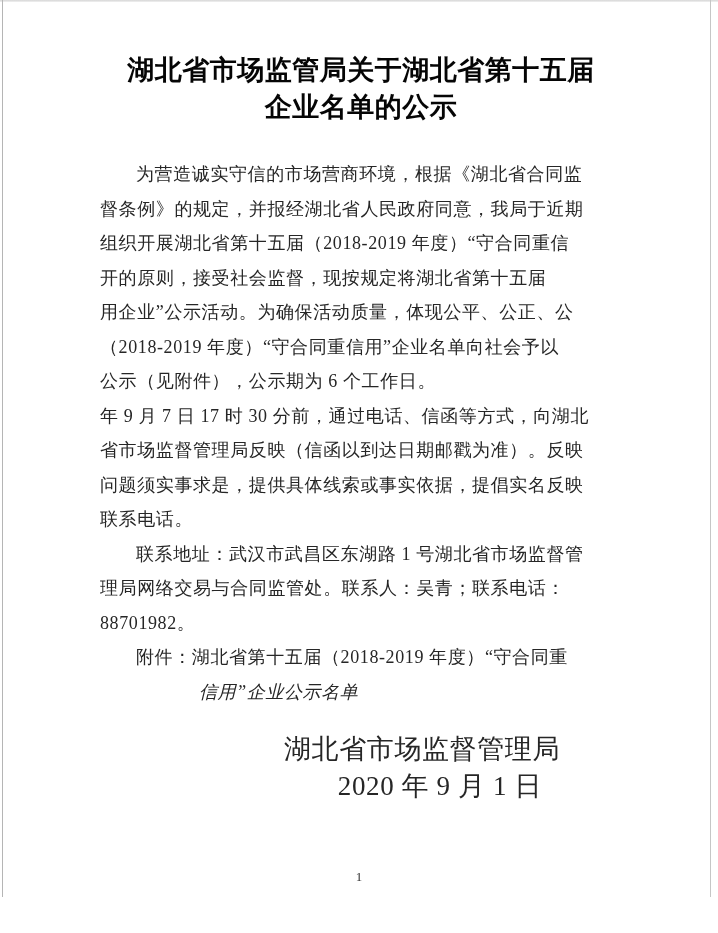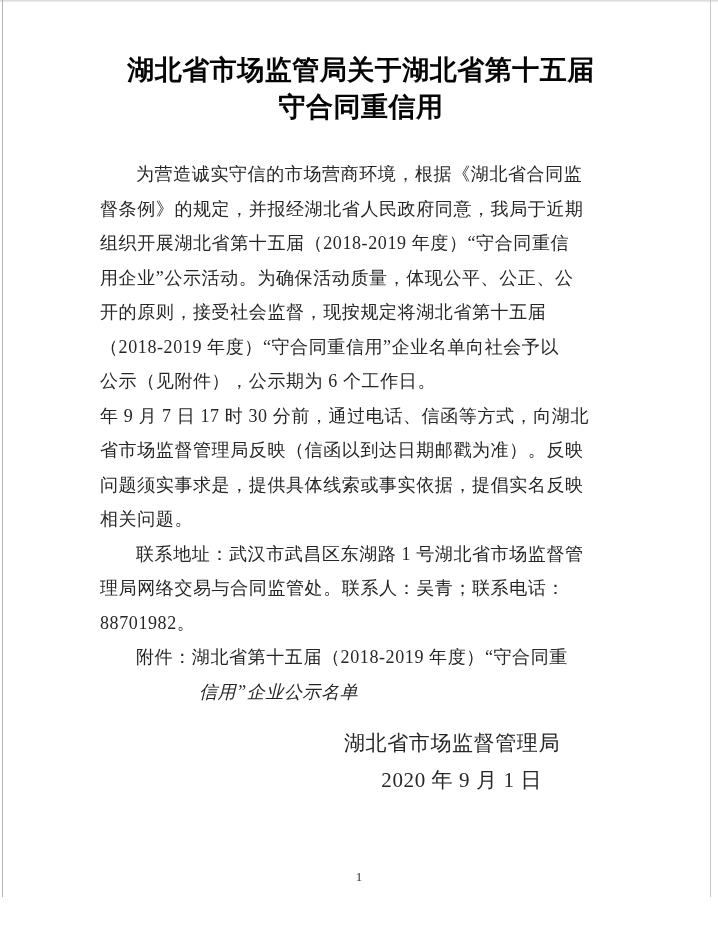--- a/index.html
+++ b/index.html
@@ -113,7 +113,7 @@
 
     <div class="doc-title">
       <div class="line">湖北省市场监管局关于湖北省第十五届</div>
-      <div class="line">守合同重信用</div>
+      <div class="line">企业名单的公示</div>
     </div>
 
     <div class="doc-body">

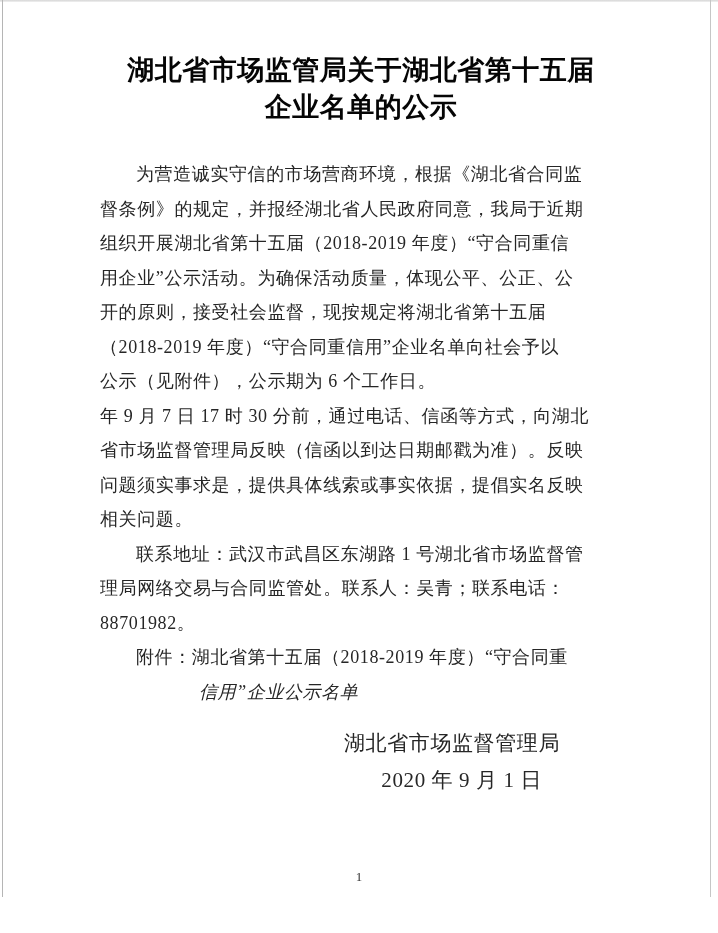--- a/index.html
+++ b/index.html
@@ -122,8 +122,8 @@
         <div class="line indent-first">为营造诚实守信的市场营商环境，根据《湖北省合同监</div>
         <div class="line">督条例》的规定，并报经湖北省人民政府同意，我局于近期</div>
         <div class="line">组织开展湖北省第十五届（2018-2019 年度）“守合同重信</div>
+        <div class="line">开的原则，接受社会监督，现按规定将湖北省第十五届</div>
         <div class="line">用企业”公示活动。为确保活动质量，体现公平、公正、公</div>
-        <div class="line">开的原则，接受社会监督，现按规定将湖北省第十五届</div>
         <div class="line">（2018-2019 年度）“守合同重信用”企业名单向社会予以</div>
         <div class="line">公示（见附件），公示期为 6 个工作日。</div>
       </div>

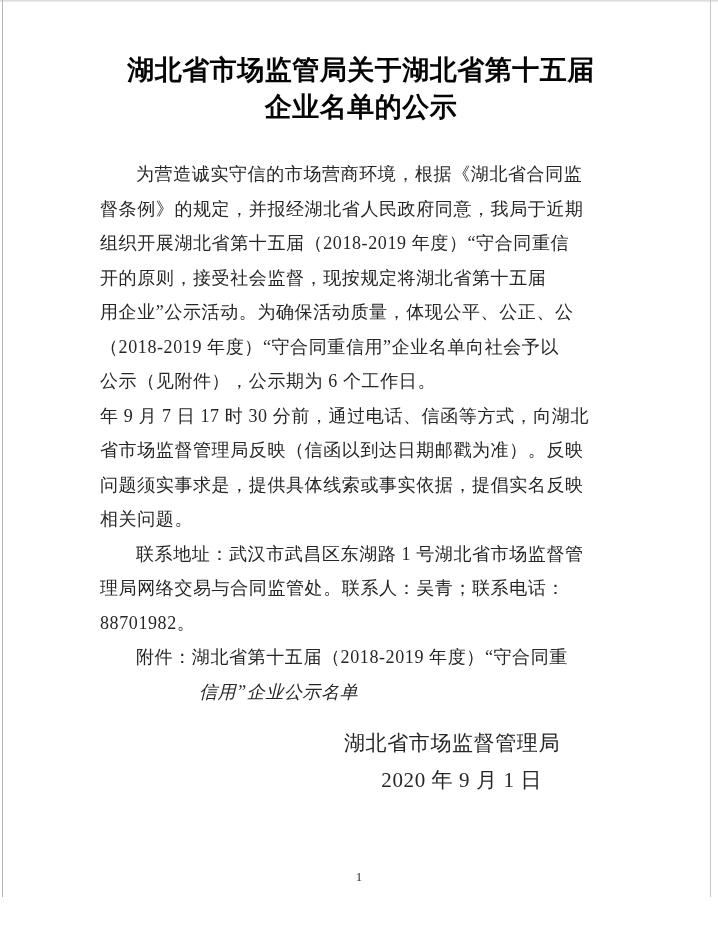--- a/index.html
+++ b/index.html
@@ -132,7 +132,7 @@
         <div class="line">年 9 月 7 日 17 时 30 分前，通过电话、信函等方式，向湖北</div>
         <div class="line">省市场监督管理局反映（信函以到达日期邮戳为准）。反映</div>
         <div class="line">问题须实事求是，提供具体线索或事实依据，提倡实名反映</div>
-        <div class="line">相关问题。</div>
+        <div class="line">联系电话。</div>
       </div>
 
       <div>

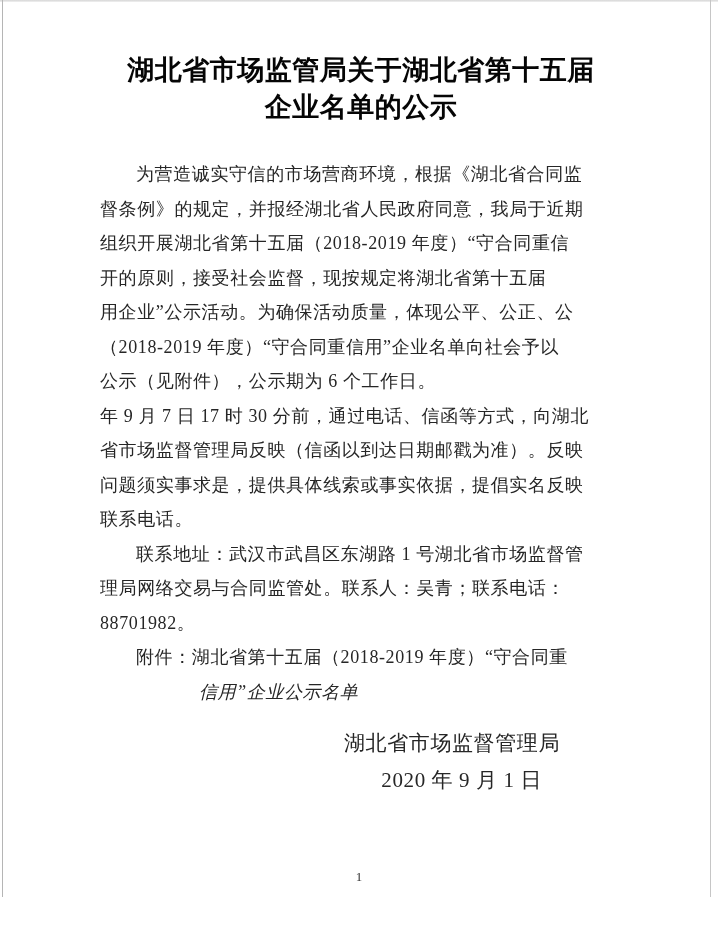--- a/index.html
+++ b/index.html
@@ -73,8 +73,8 @@
     font-style: italic;
   }
   .signature {
-    margin-top: 16px;
-    font-size: 21px;
+    margin-top: 22px;
+    font-size: 27px;
     letter-spacing: 0.6px;
     color: #262626;
   }

